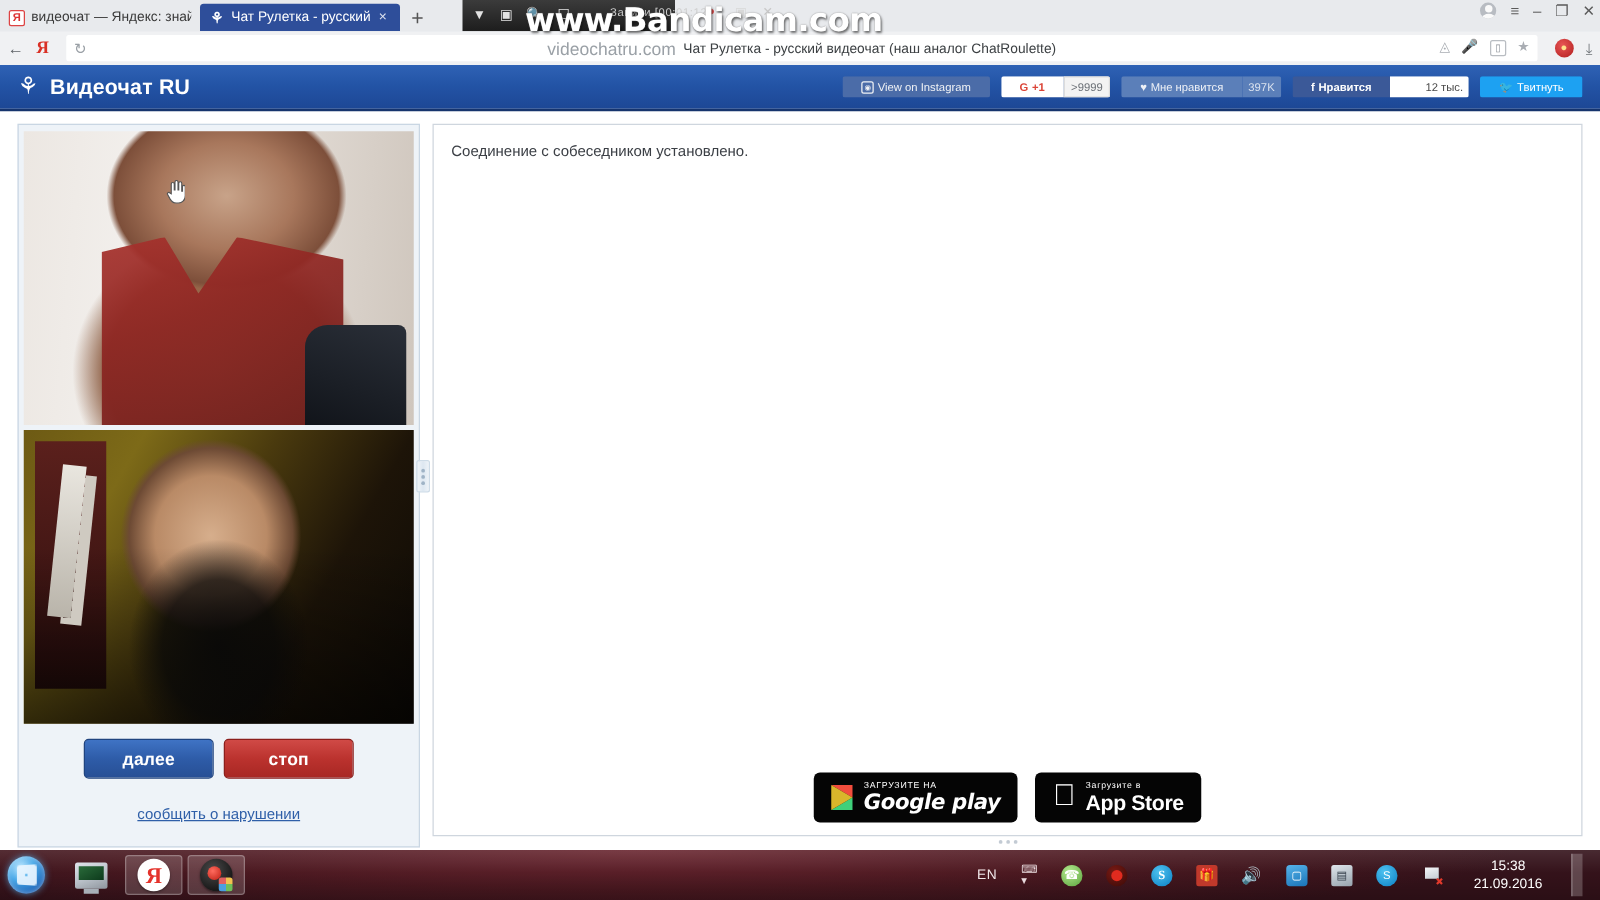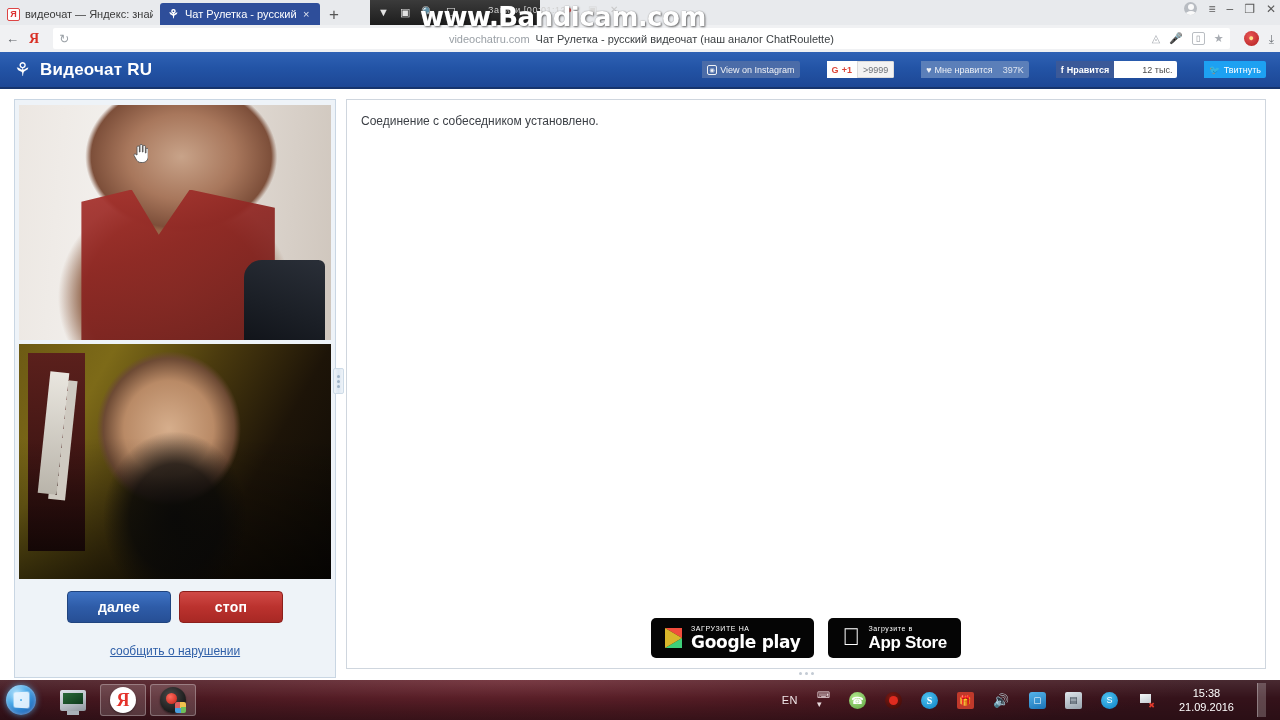--- a/index.html
+++ b/index.html
@@ -90,7 +90,7 @@
     display: flex; align-items: center; justify-content: center;
     position: relative; gap: 6px; margin: 0 4px;
   }
-  .omni-url { font-size: 11px; color: #9aa0a6; }
+  .omni-url { font-size: 14px; color: #9aa0a6; }
   .omni-title { font-size: 11px; color: #3c4043; }
   .omni-right {
     position: absolute; right: 6px; top: 0; height: 21px;

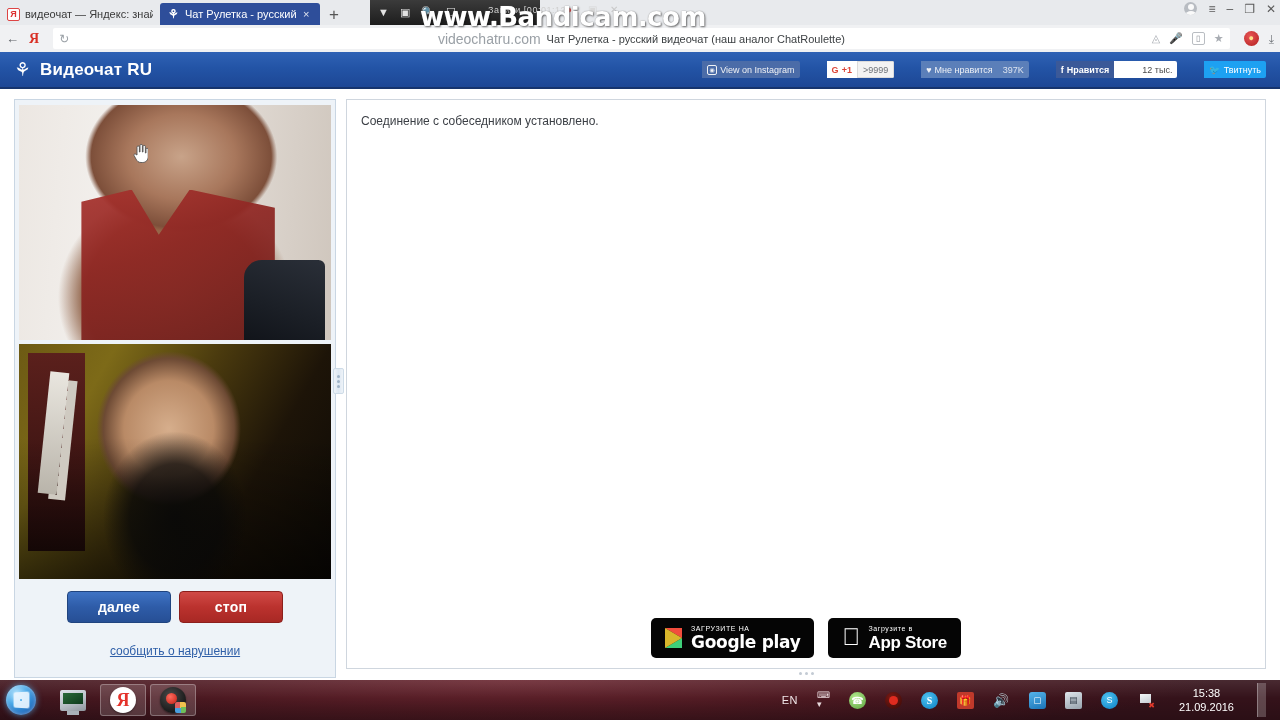--- a/index.html
+++ b/index.html
@@ -128,7 +128,7 @@
     display: flex; align-items: center; height: 17px; font-size: 9px;
     border-radius: 2px; overflow: hidden; white-space: nowrap;
   }
-  .sbtn .lbl { display:flex; align-items:center; gap:3px; padding: 0 5px; height: 17px; margin-left: 18px; }
+  .sbtn .lbl { display:flex; align-items:center; gap:3px; padding: 0 15px; height: 17px; }
   .sbtn .cnt { padding: 0 5px; height: 17px; display:flex; align-items:center; }
   .s-insta .lbl { background: #4b6ca8; color: #f0f2f5; }
   .s-gplus .lbl { background: #ffffff; color: #db4437; font-weight: bold; }

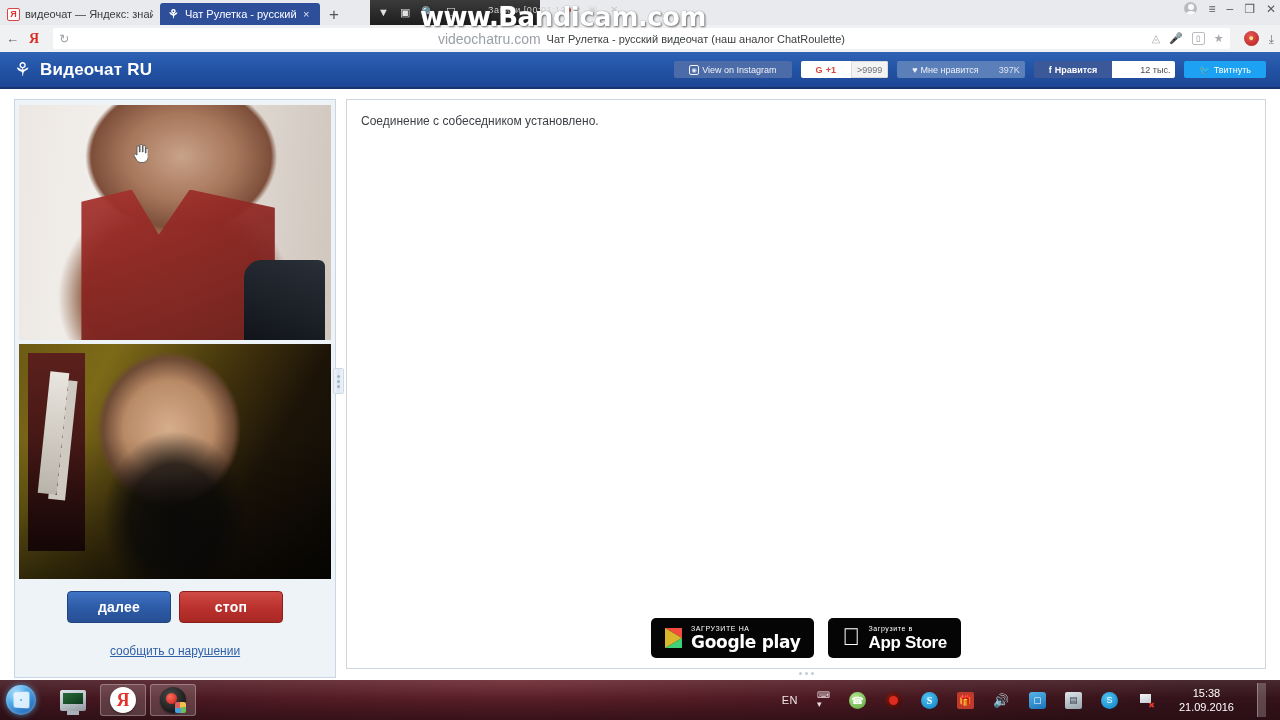--- a/index.html
+++ b/index.html
@@ -262,7 +262,7 @@
     border-top: 10.5px solid transparent; border-bottom: 10.5px solid transparent;
   }
   .apple { font-size: 24px; line-height: 1; margin-top:-3px; }
-  .gp-big { font-family: "DejaVu Sans", sans-serif; }
+  .gp-big { font-family: "DejaVu Sans", sans-serif; font-style: italic; }
 
   .chat-hresizer {
     height: 9px; display: flex; align-items: center; justify-content: center;

